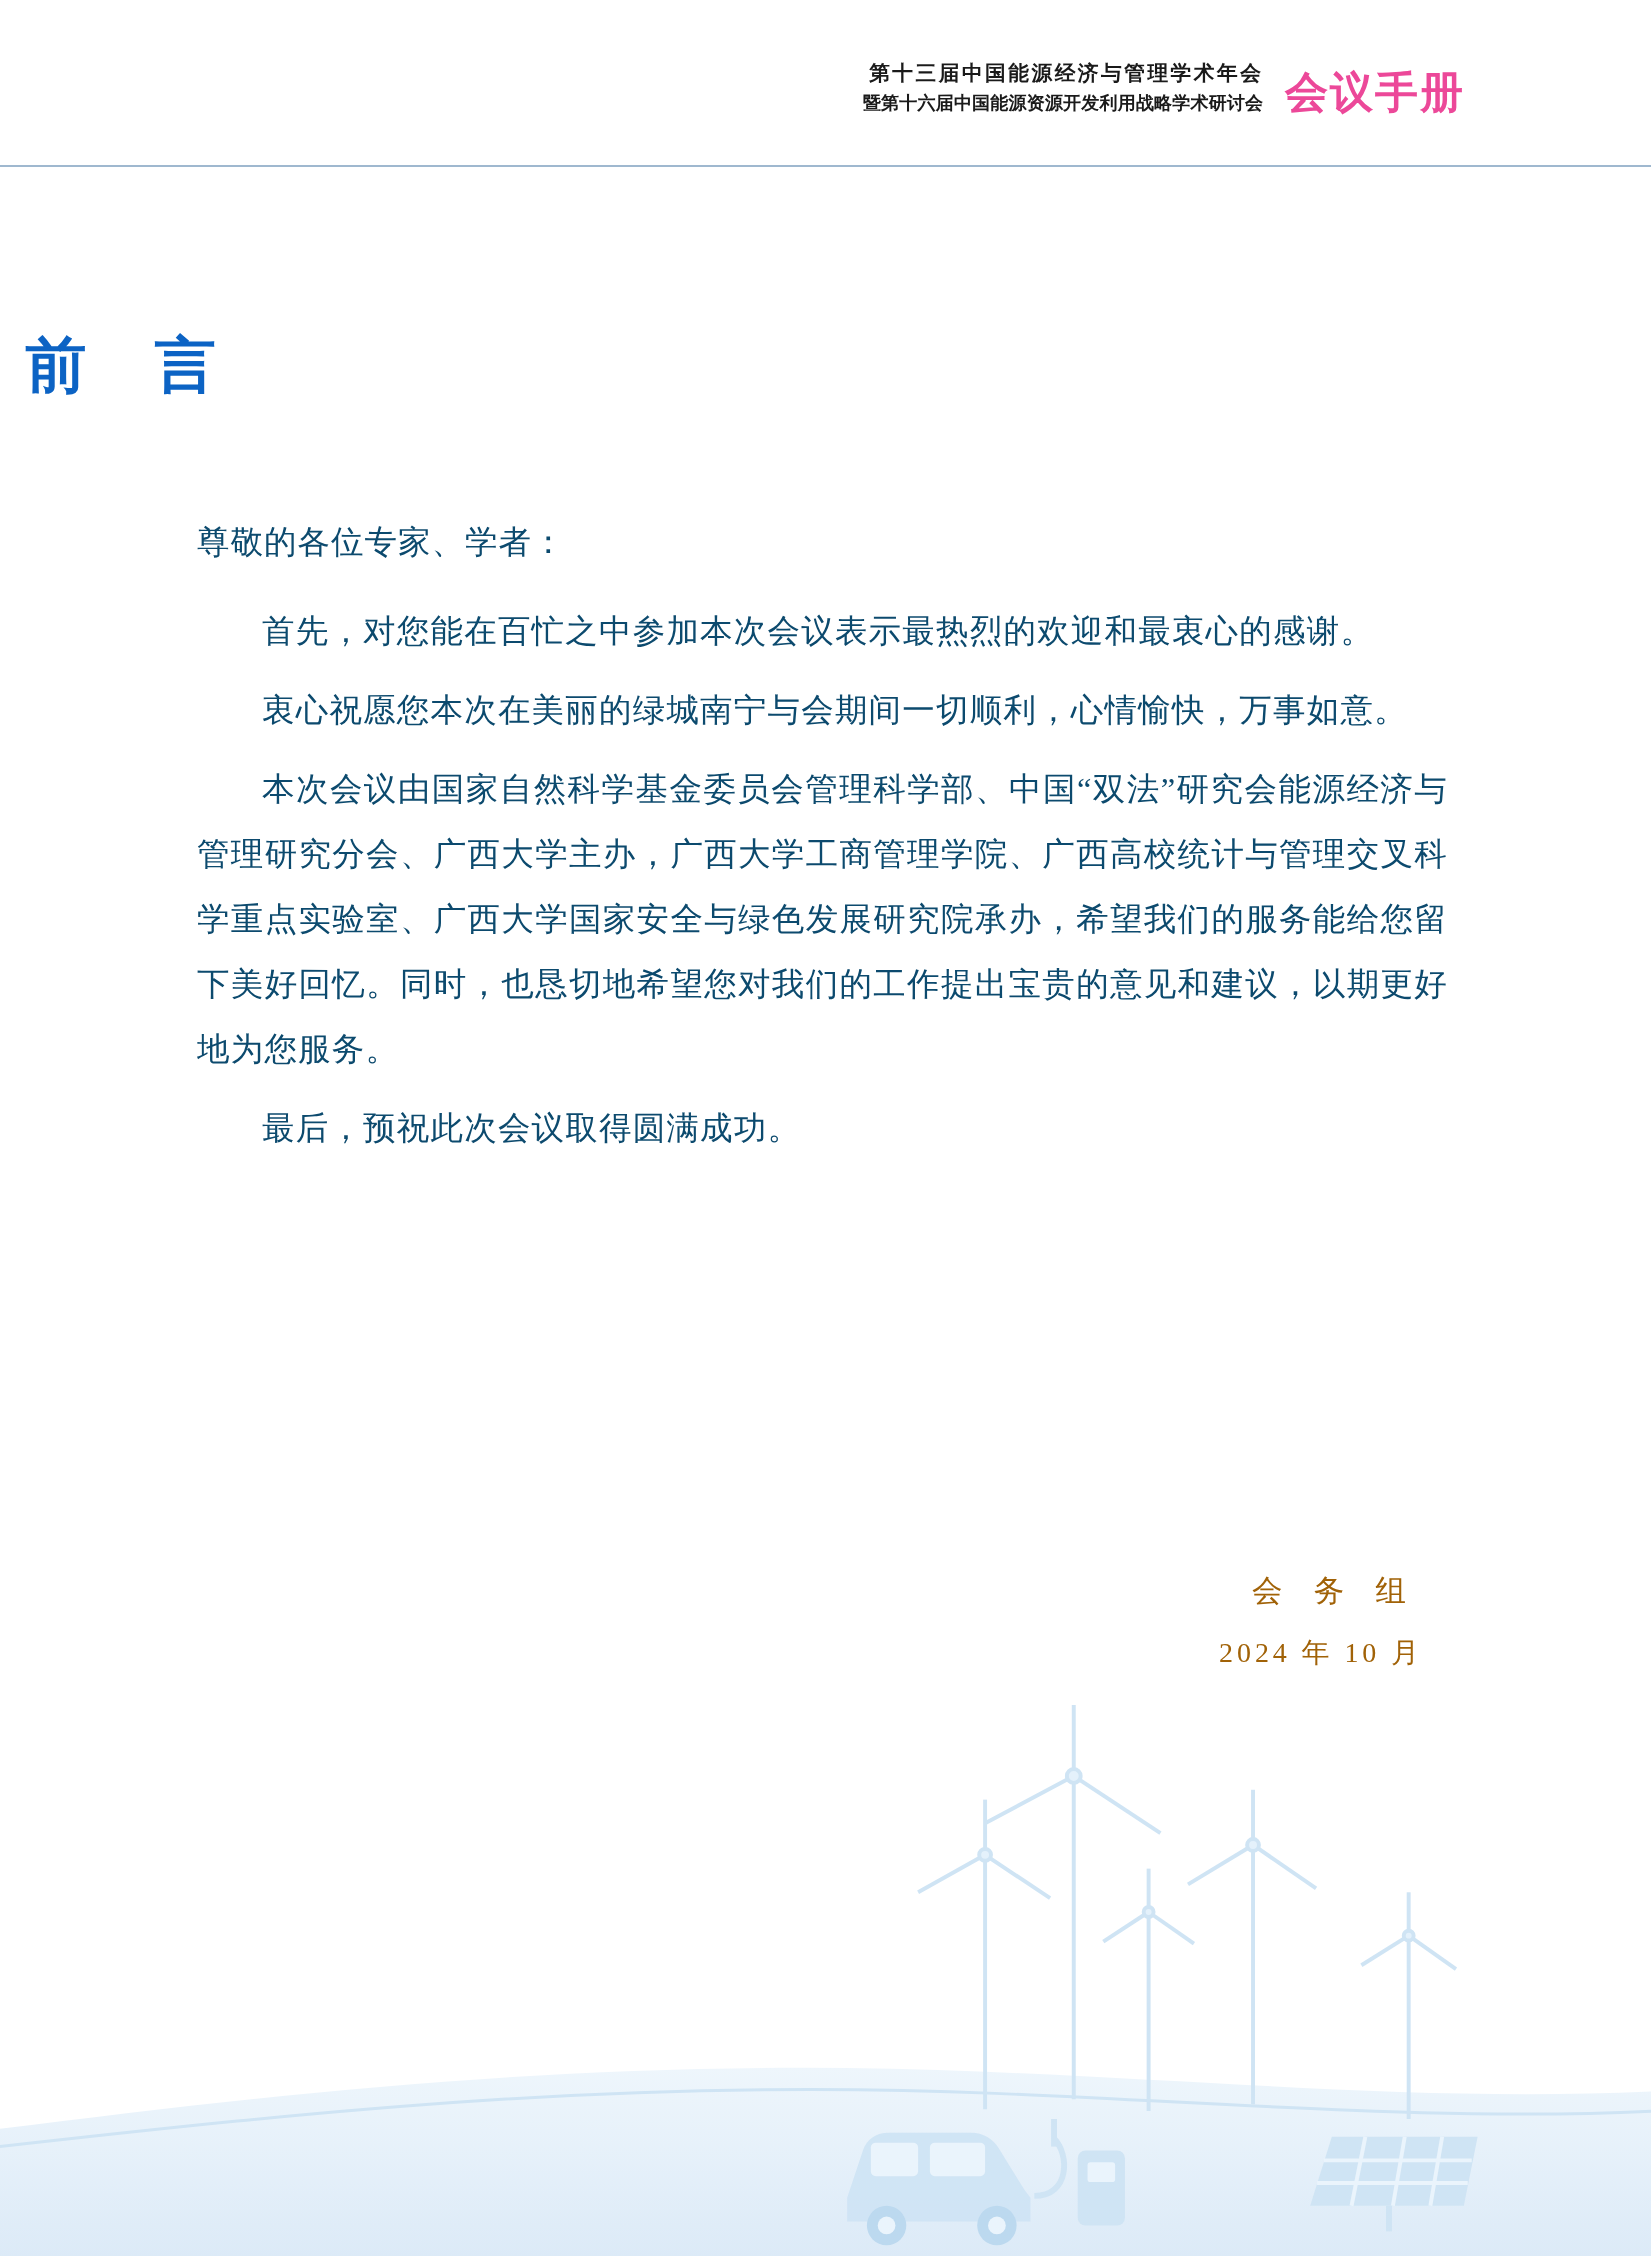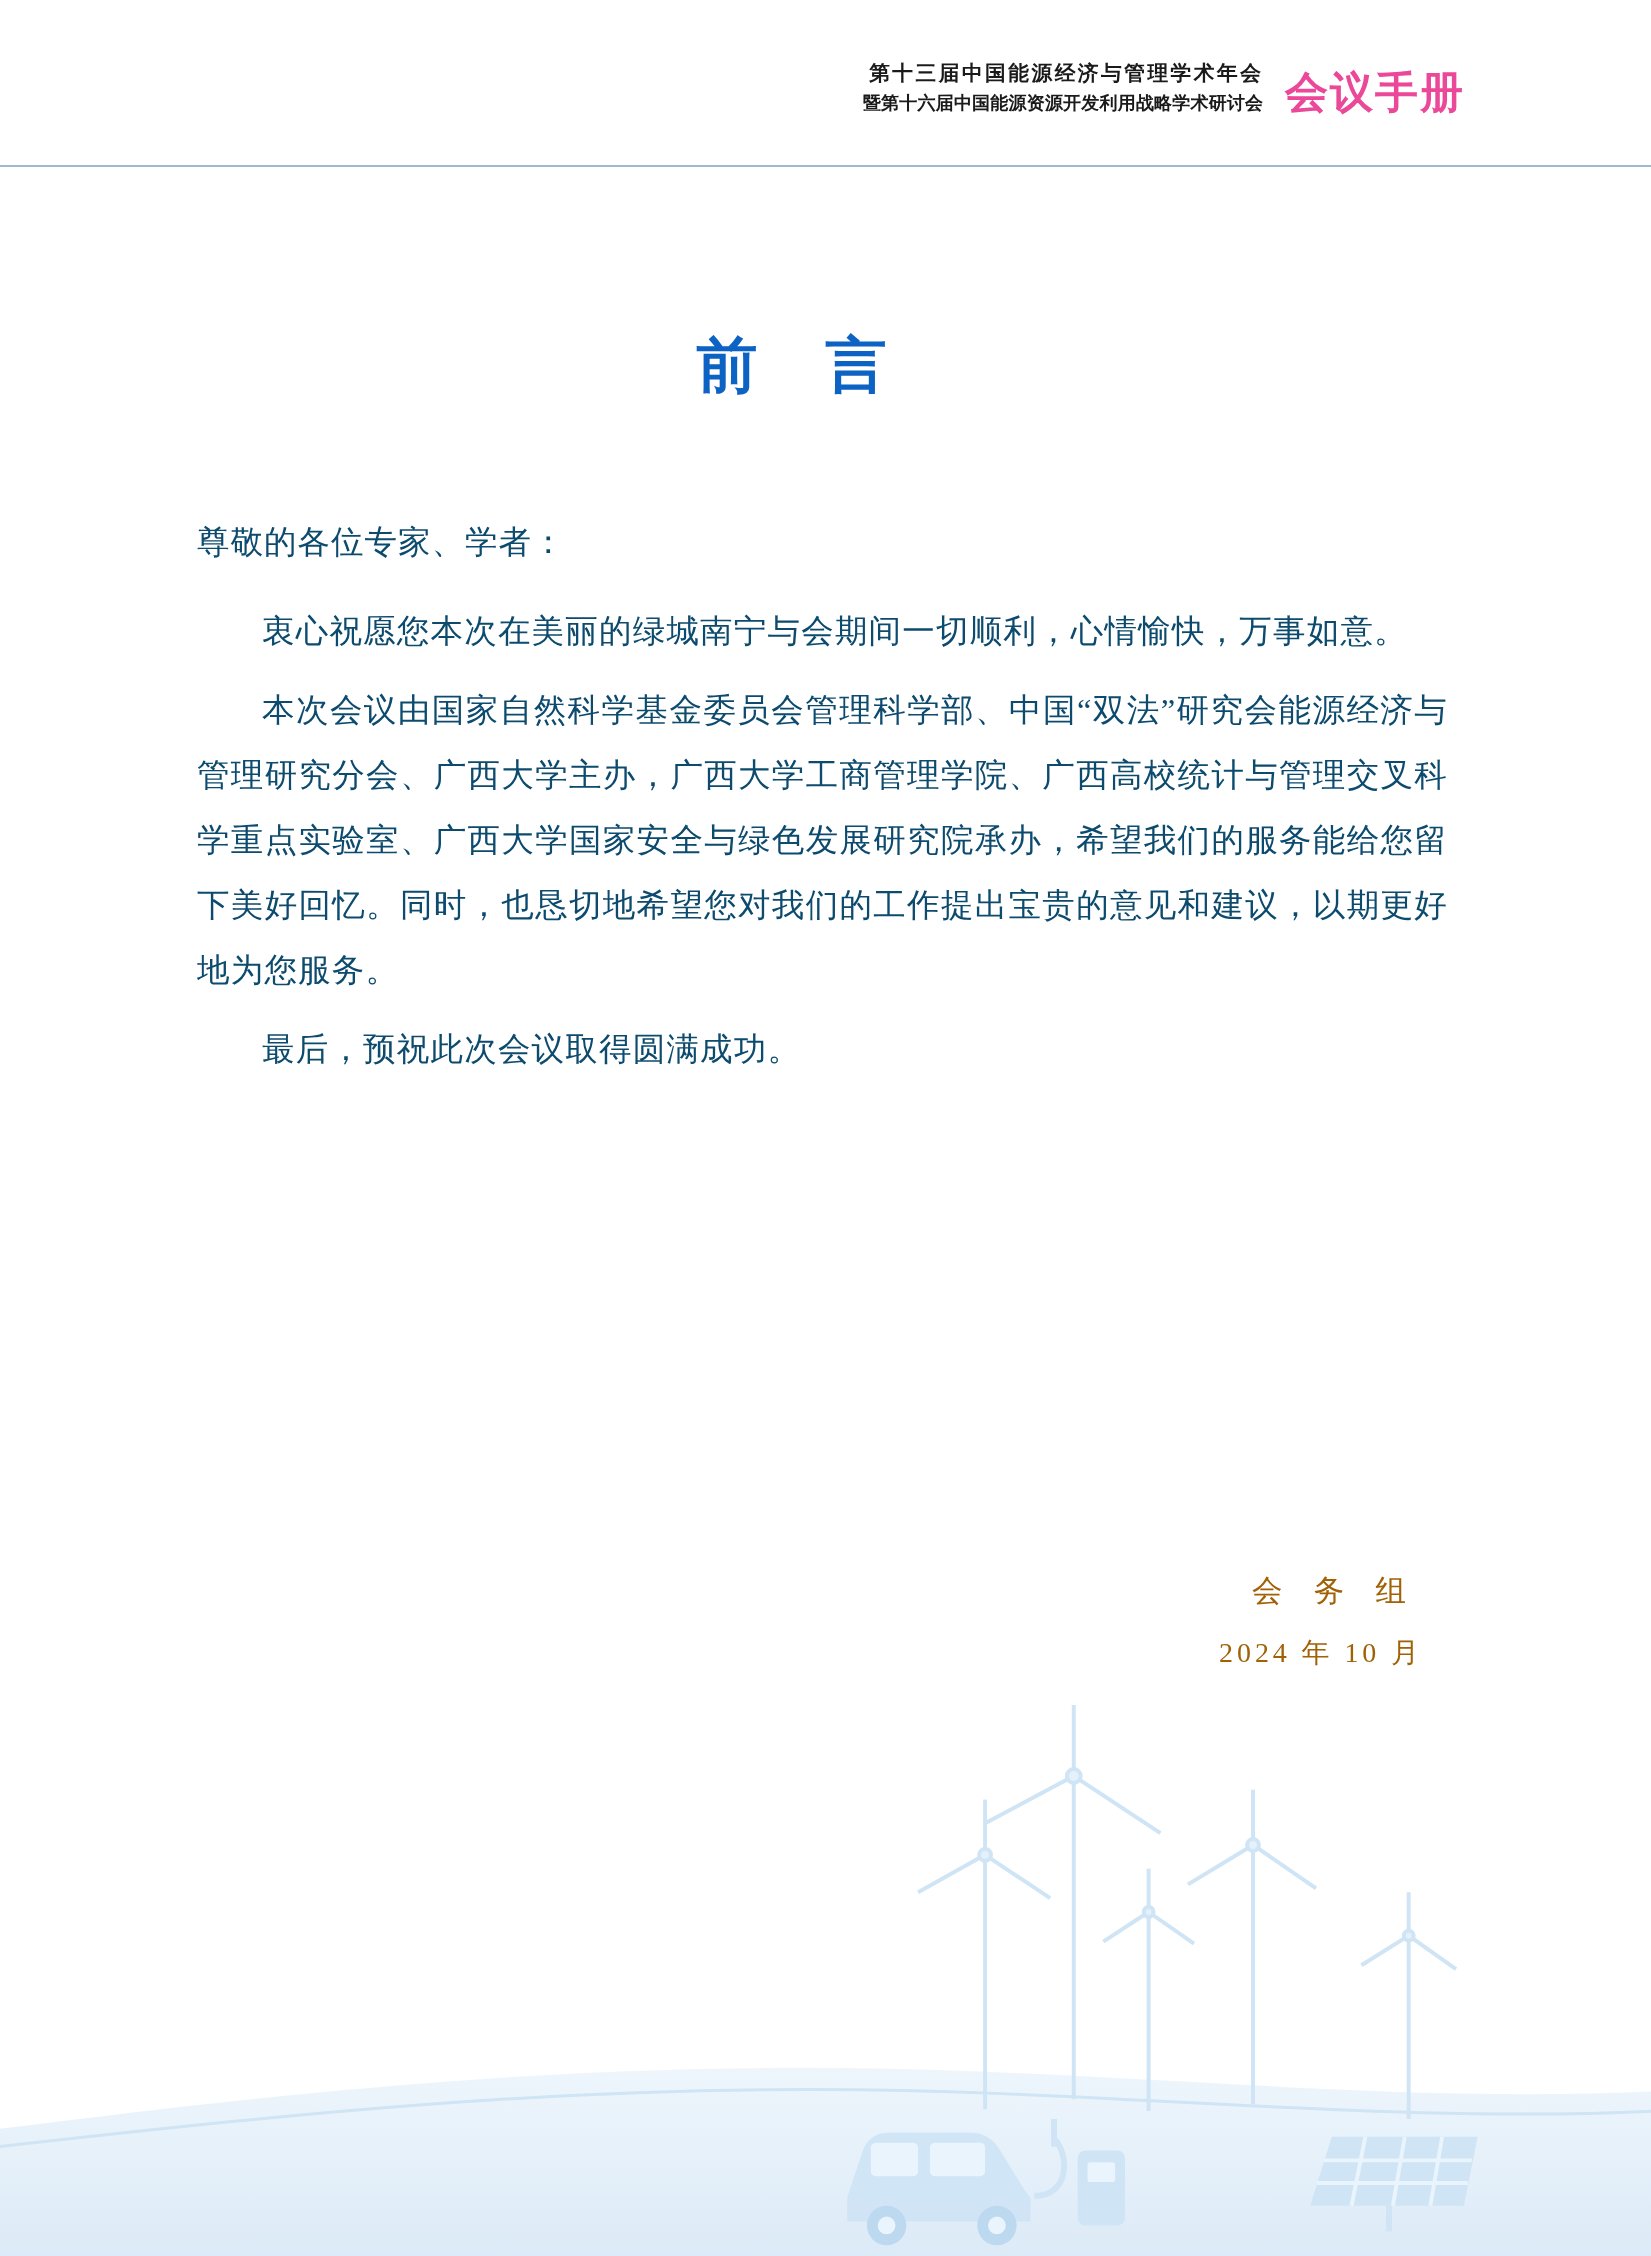--- a/index.html
+++ b/index.html
@@ -76,7 +76,6 @@
     top: 325px;
     left: 0;
     width: 1583px;
-    text-align: center;
     font-family: "Liberation Sans", "DejaVu Sans", sans-serif;
     font-size: 61px;
     font-weight: 700;

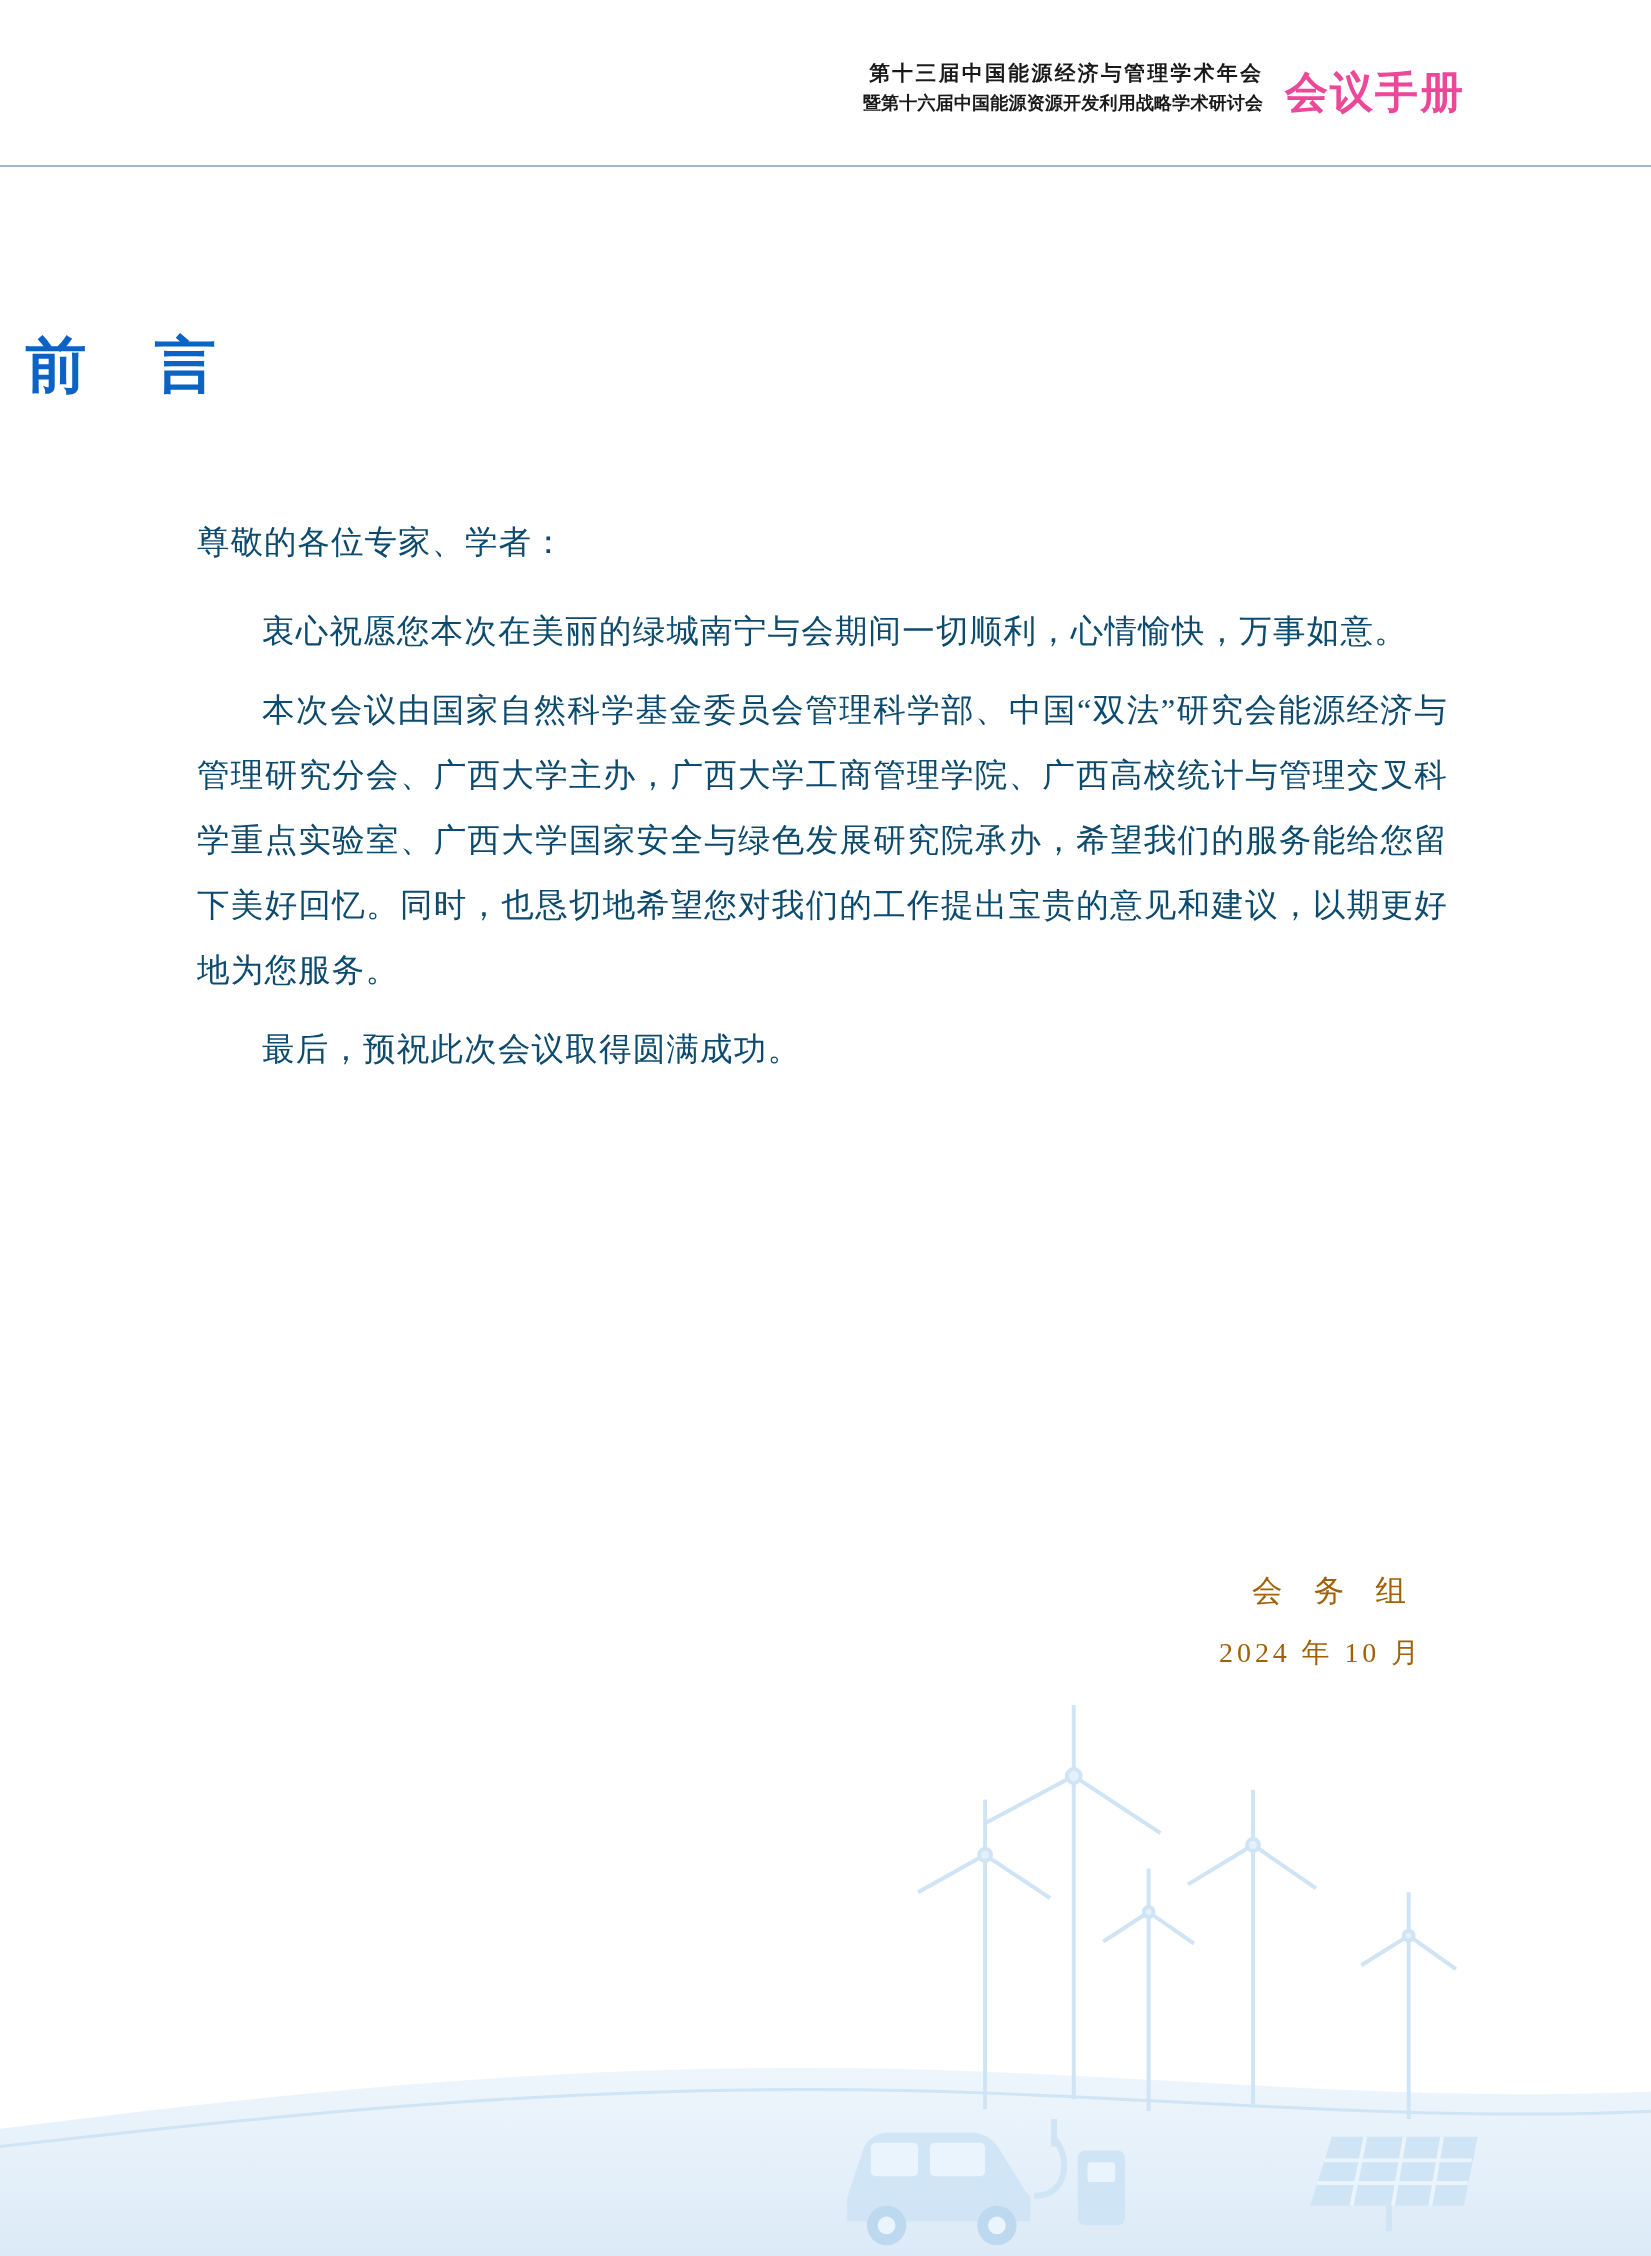--- a/index.html
+++ b/index.html
@@ -157,6 +157,7 @@
 
   <div class="body-block">
     <div class="salutation">尊敬的各位专家、学者：</div>
+    <p class="para">首先，对您能在百忙之中参加本次会议表示最热烈的欢迎和最衷心的感谢。</p>
     <p class="para">衷心祝愿您本次在美丽的绿城南宁与会期间一切顺利，心情愉快，万事如意。</p>
     <p class="para">本次会议由国家自然科学基金委员会管理科学部、中国“双法”研究会能源经济与管理研究分会、广西大学主办，广西大学工商管理学院、广西高校统计与管理交叉科学重点实验室、广西大学国家安全与绿色发展研究院承办，希望我们的服务能给您留下美好回忆。同时，也恳切地希望您对我们的工作提出宝贵的意见和建议，以期更好地为您服务。</p>
     <p class="para">最后，预祝此次会议取得圆满成功。</p>

